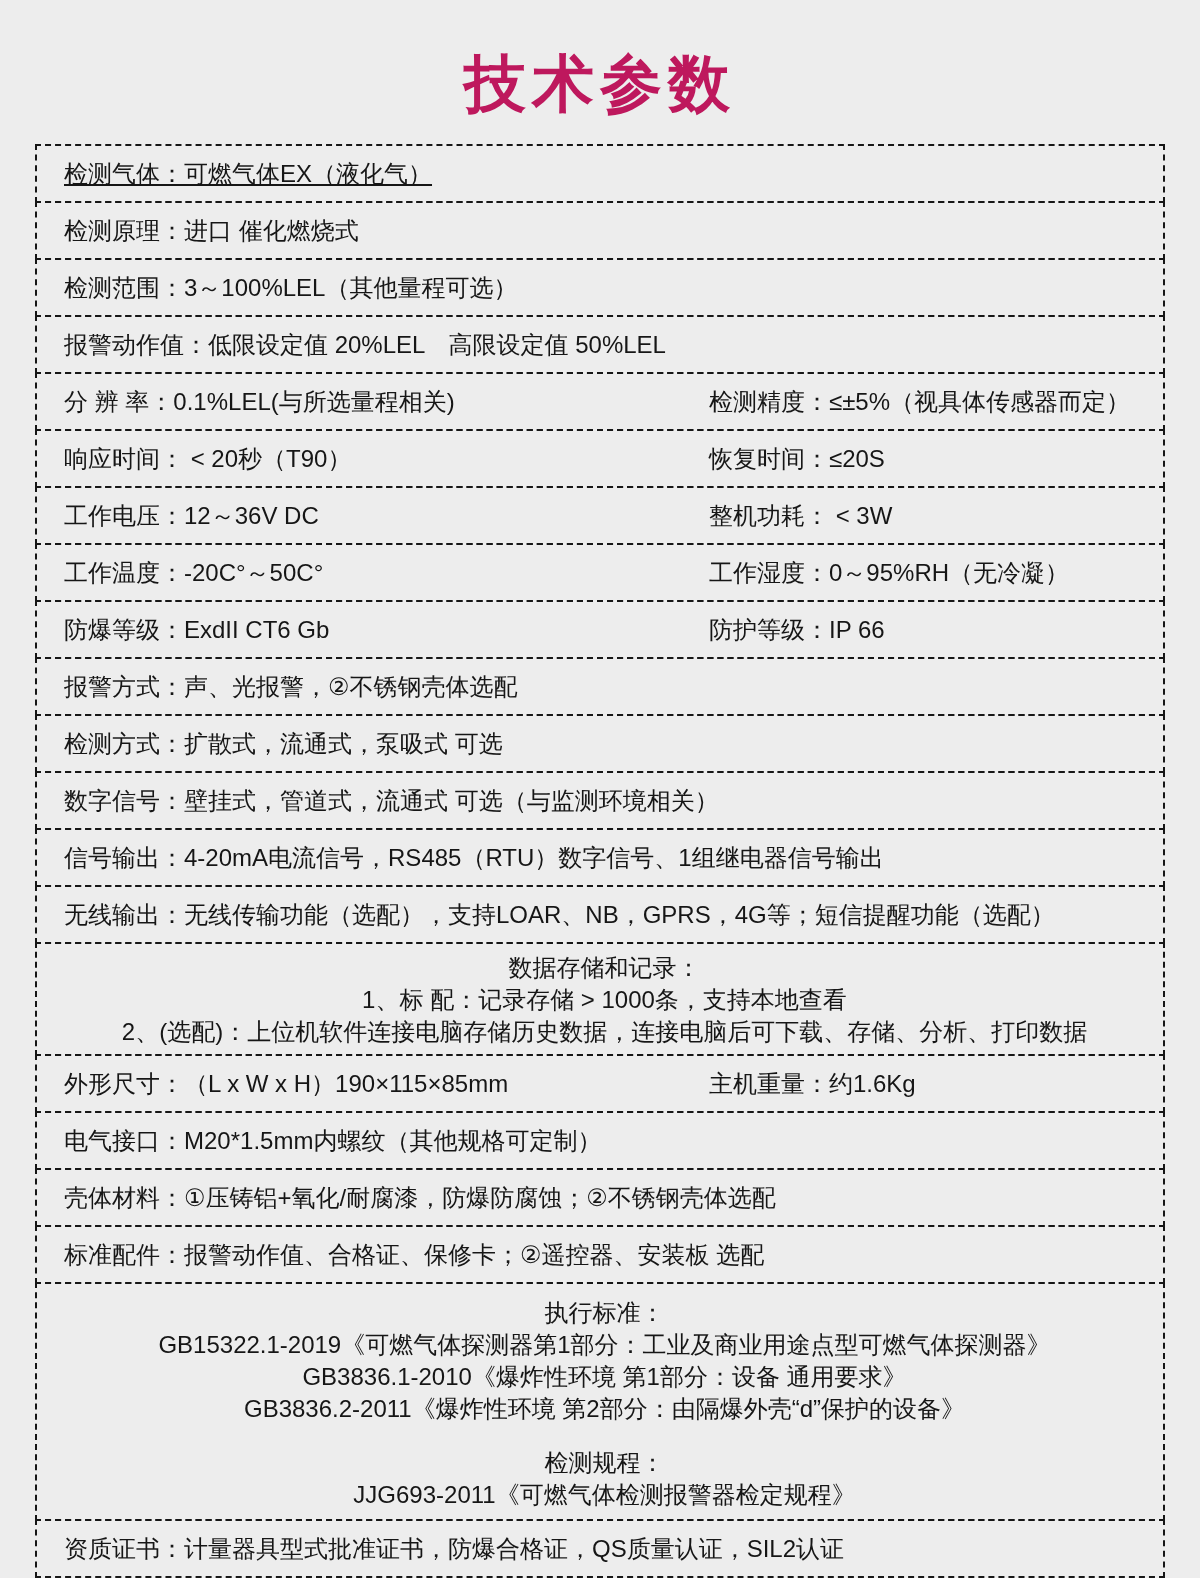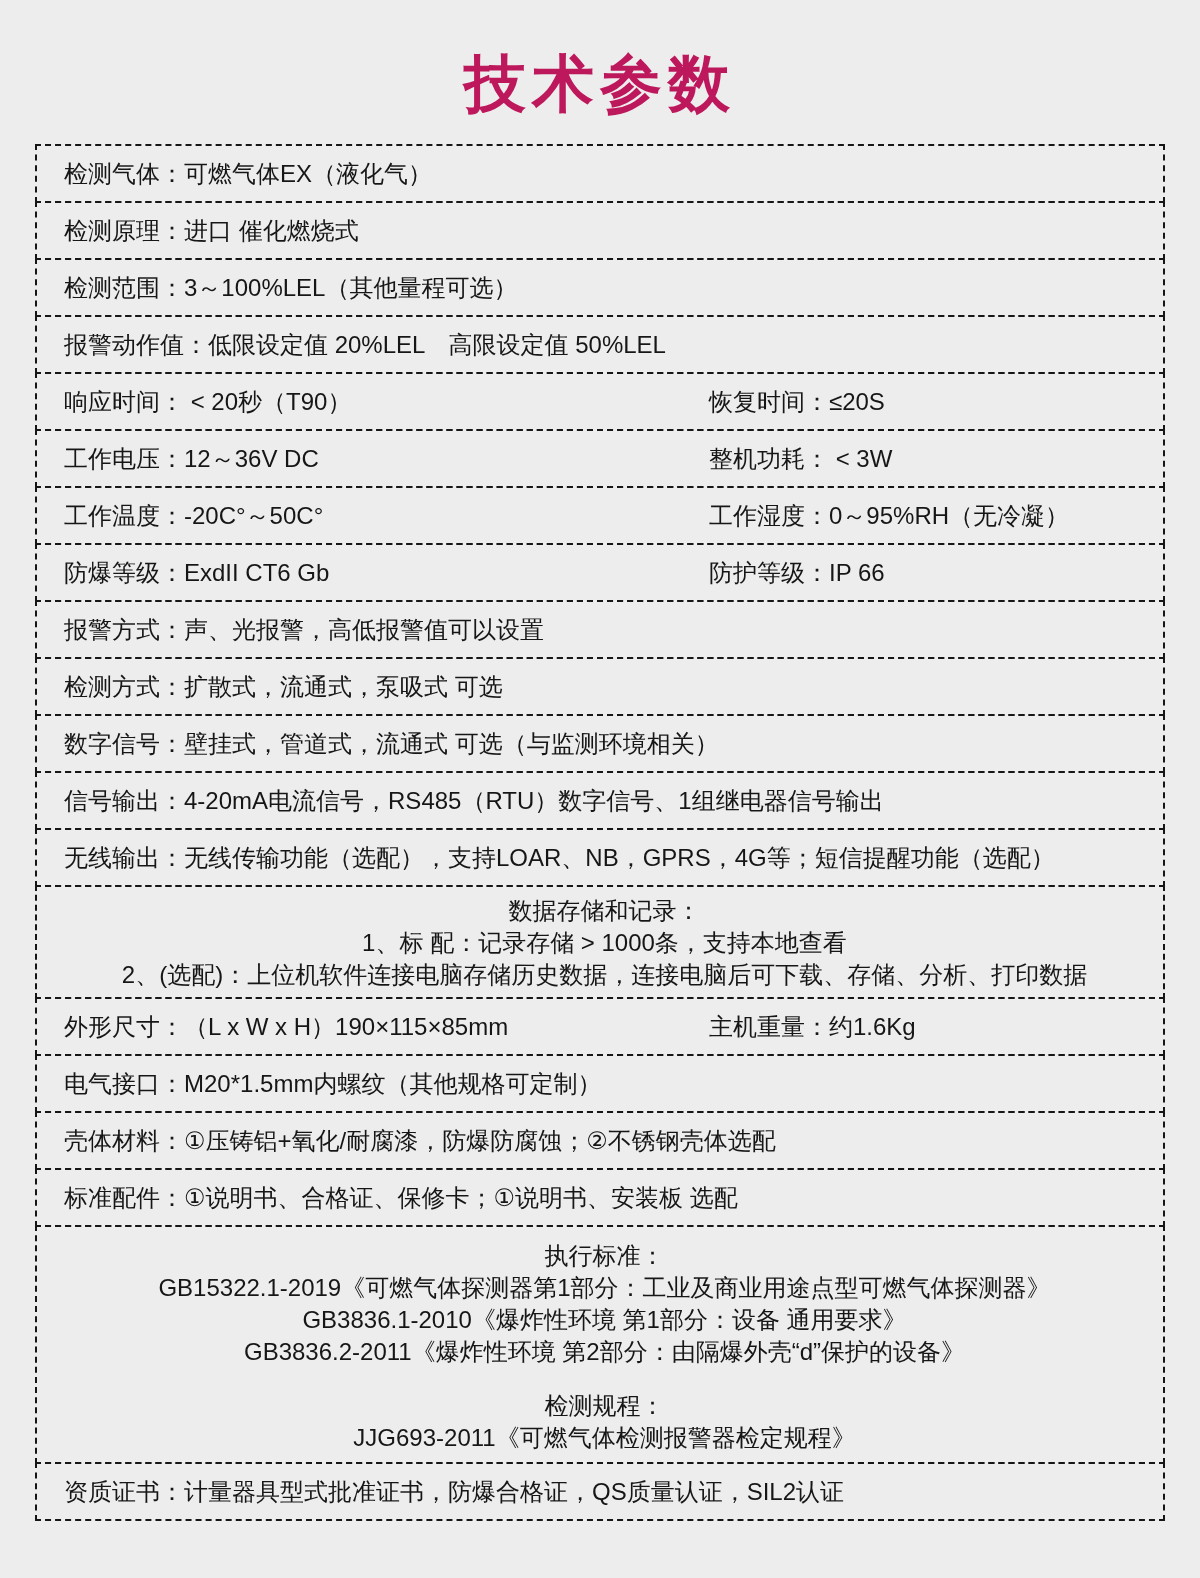--- a/index.html
+++ b/index.html
@@ -39,7 +39,7 @@
     font-size: 24px;
     line-height: 1.25;
   }
-  .row:first-child { margin-top: 0; }
+  .row:first-child { margin-top: 0; text-decoration: underline; }
   .cell { white-space: pre-wrap; }
   .cell.left { flex: 0 0 645px; }
   .row.multi {

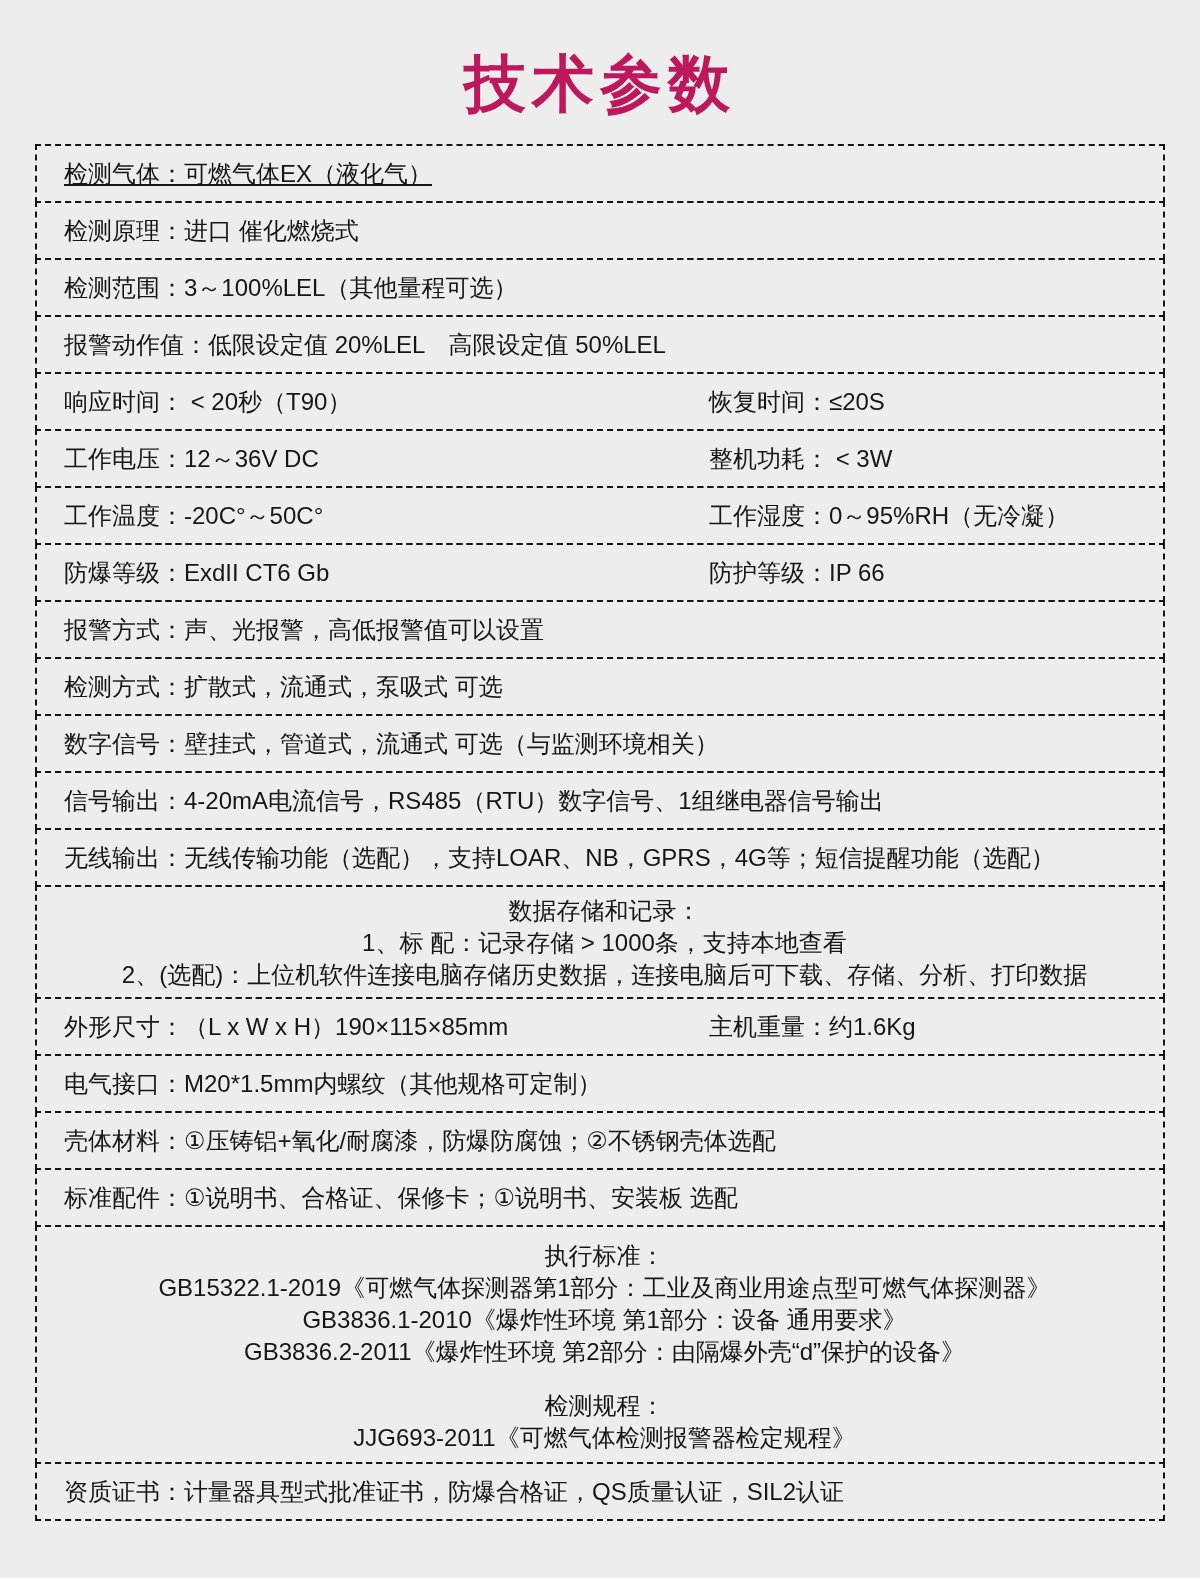--- a/index.html
+++ b/index.html
@@ -85,6 +85,10 @@
     <span class="cell">报警动作值：低限设定值 20%LEL　高限设定值 50%LEL</span>
   </div>
 
+  <div class="row">
+    <span class="cell left">分 辨 率：0.1%LEL(与所选量程相关)</span>
+    <span class="cell">检测精度：≤±5%（视具体传感器而定）</span>
+  </div>
 
   <div class="row">
     <span class="cell left">响应时间： &lt; 20秒（T90）</span>

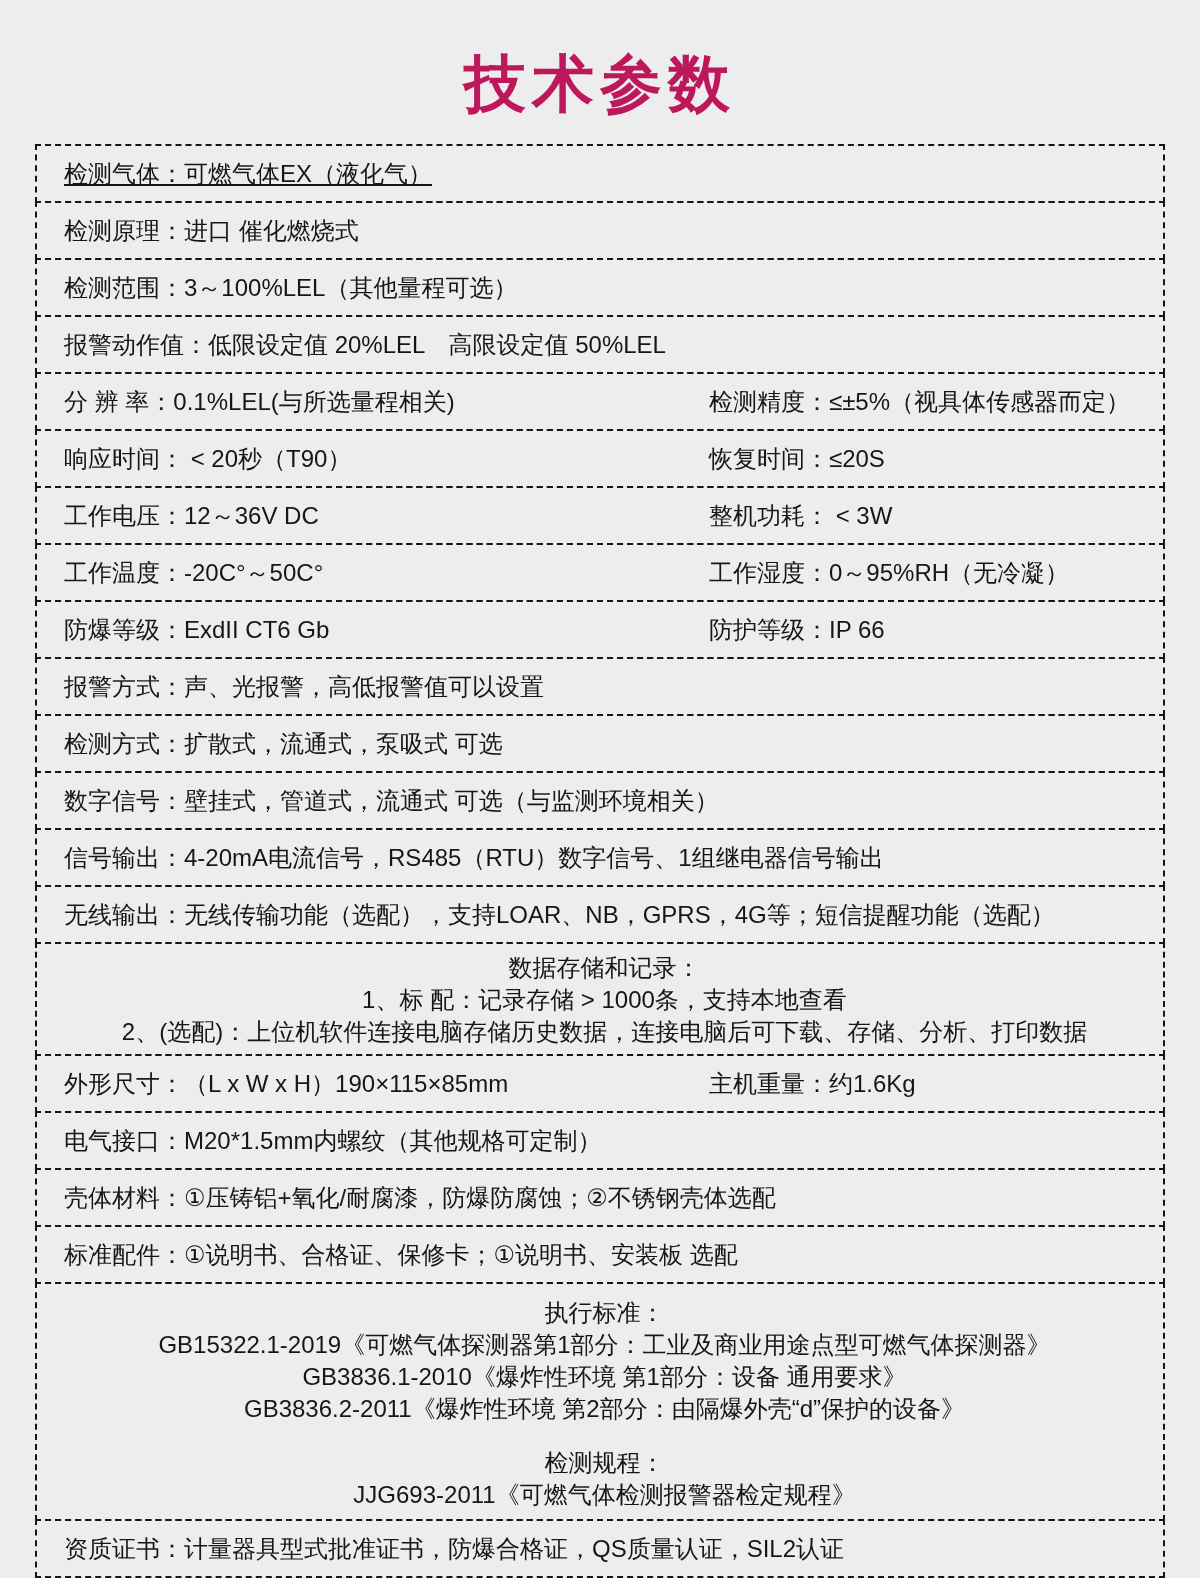--- a/index.html
+++ b/index.html
@@ -111,7 +111,7 @@
   </div>
 
   <div class="row">
-    <span class="cell">报警方式：声、光报警，高低报警值可以设置</span>
+    <span class="cell">报警方式：声、光报警，②不锈钢壳体选配</span>
   </div>
 
   <div class="row">

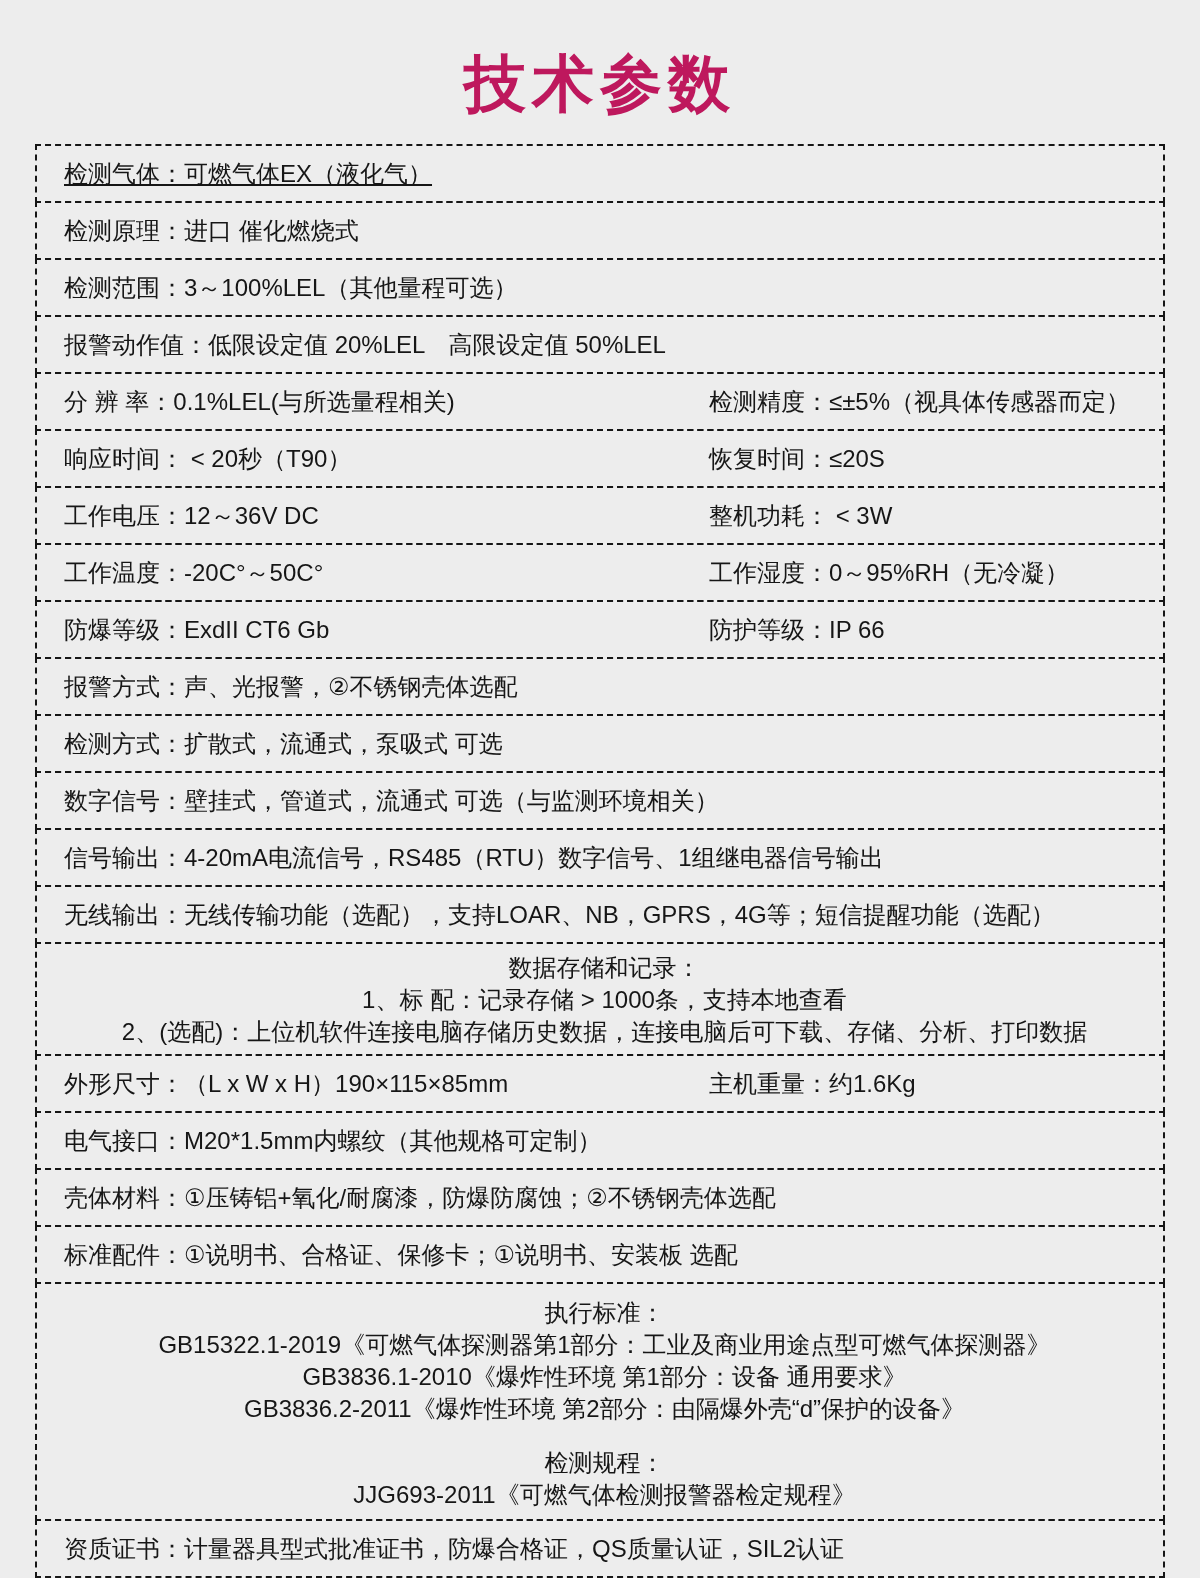--- a/index.html
+++ b/index.html
@@ -150,7 +150,7 @@
   </div>
 
   <div class="row">
-    <span class="cell">标准配件：①说明书、合格证、保修卡；①说明书、安装板 选配</span>
+    <span class="cell">标准配件：报警动作值、合格证、保修卡；②遥控器、安装板 选配</span>
   </div>
 
   <div class="row multi standards">

